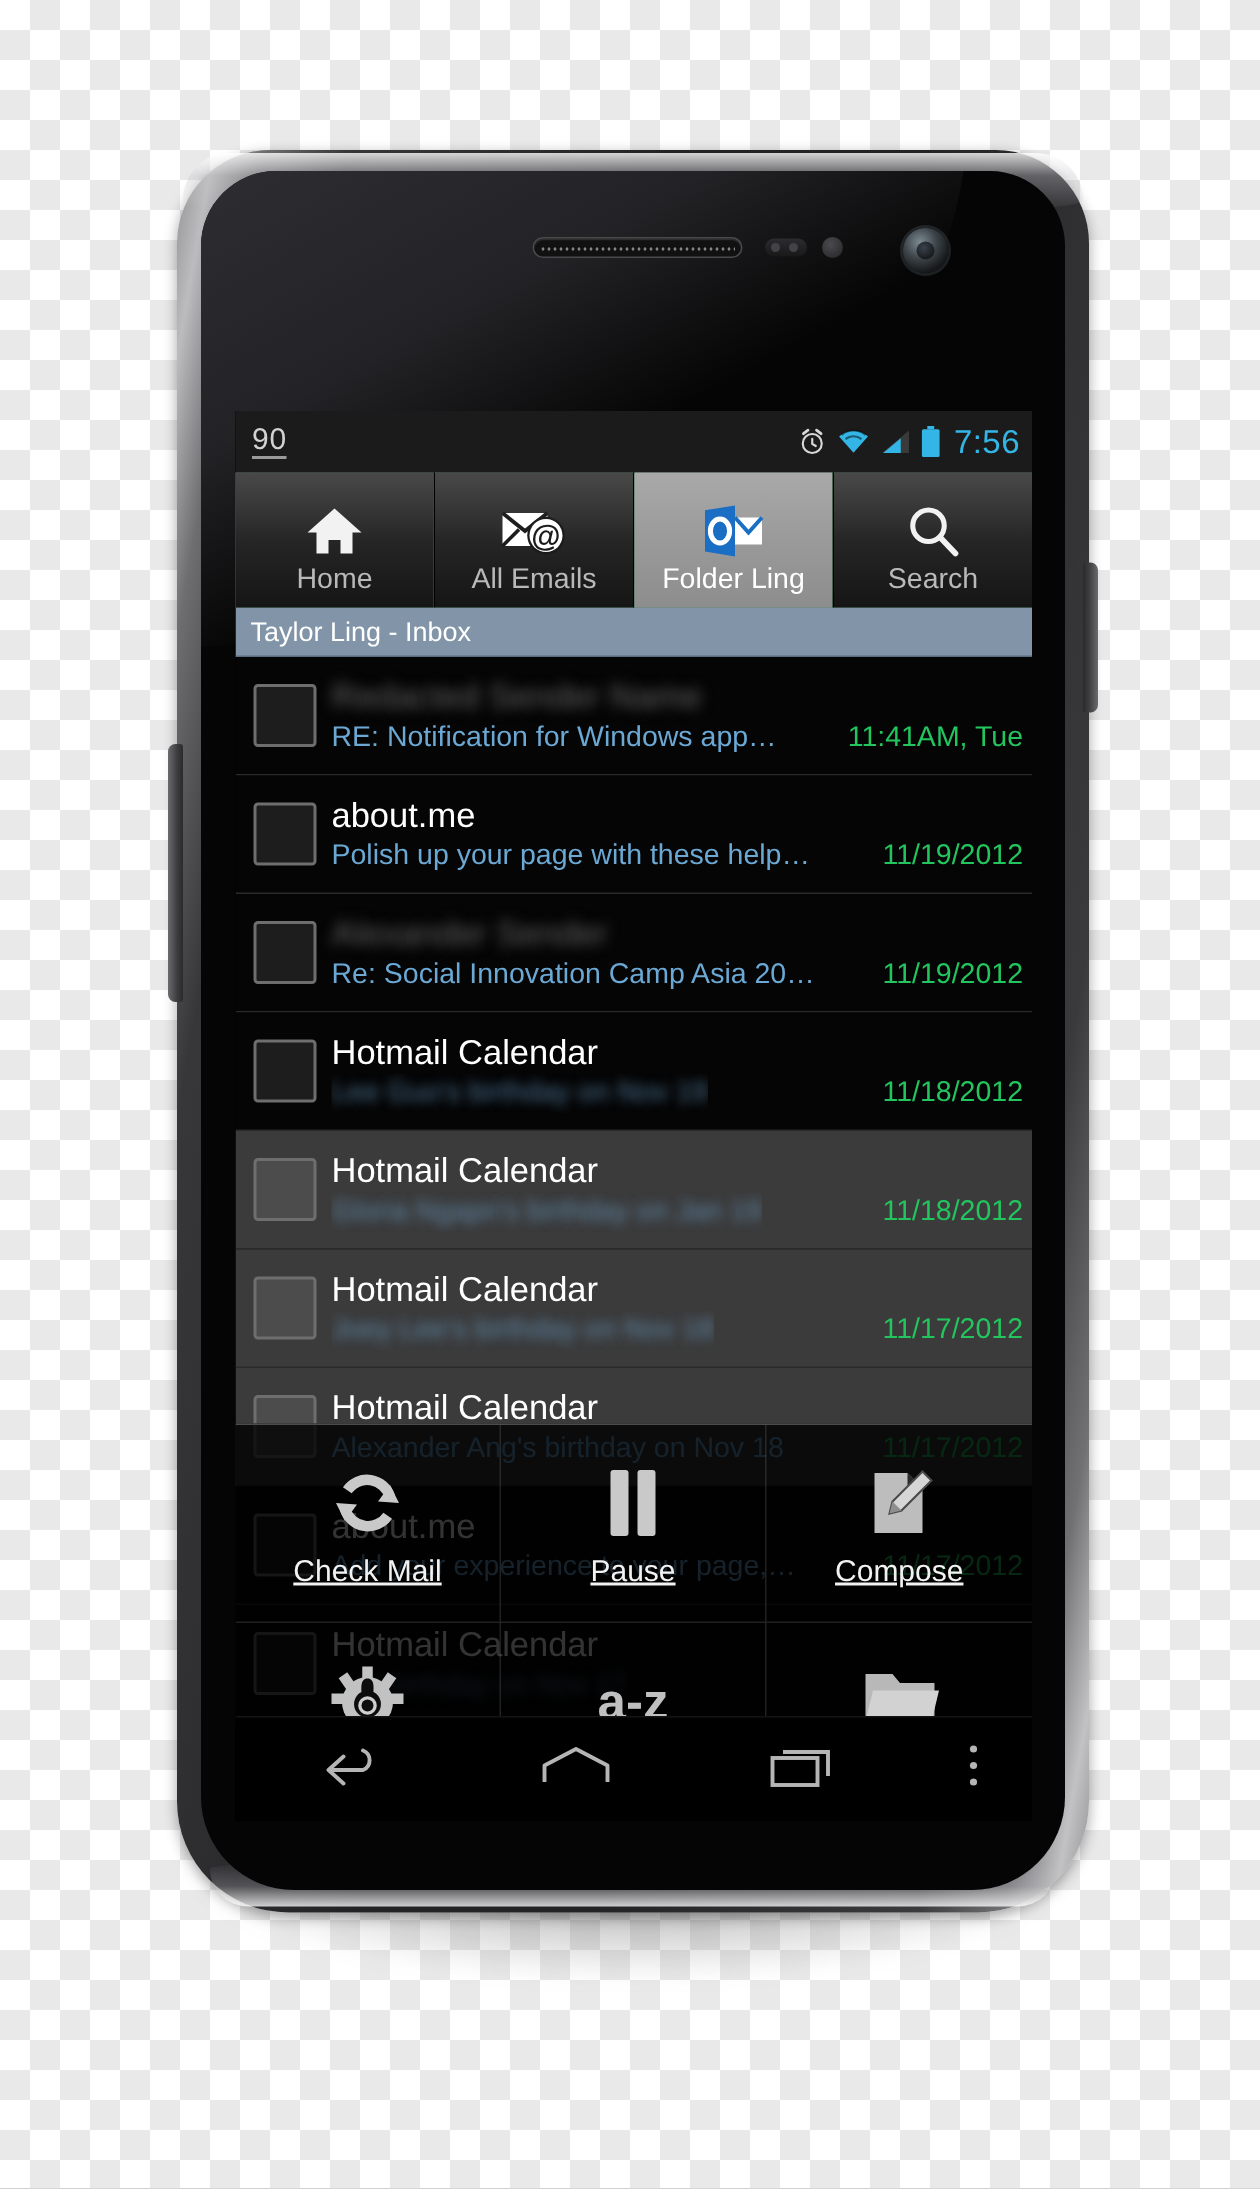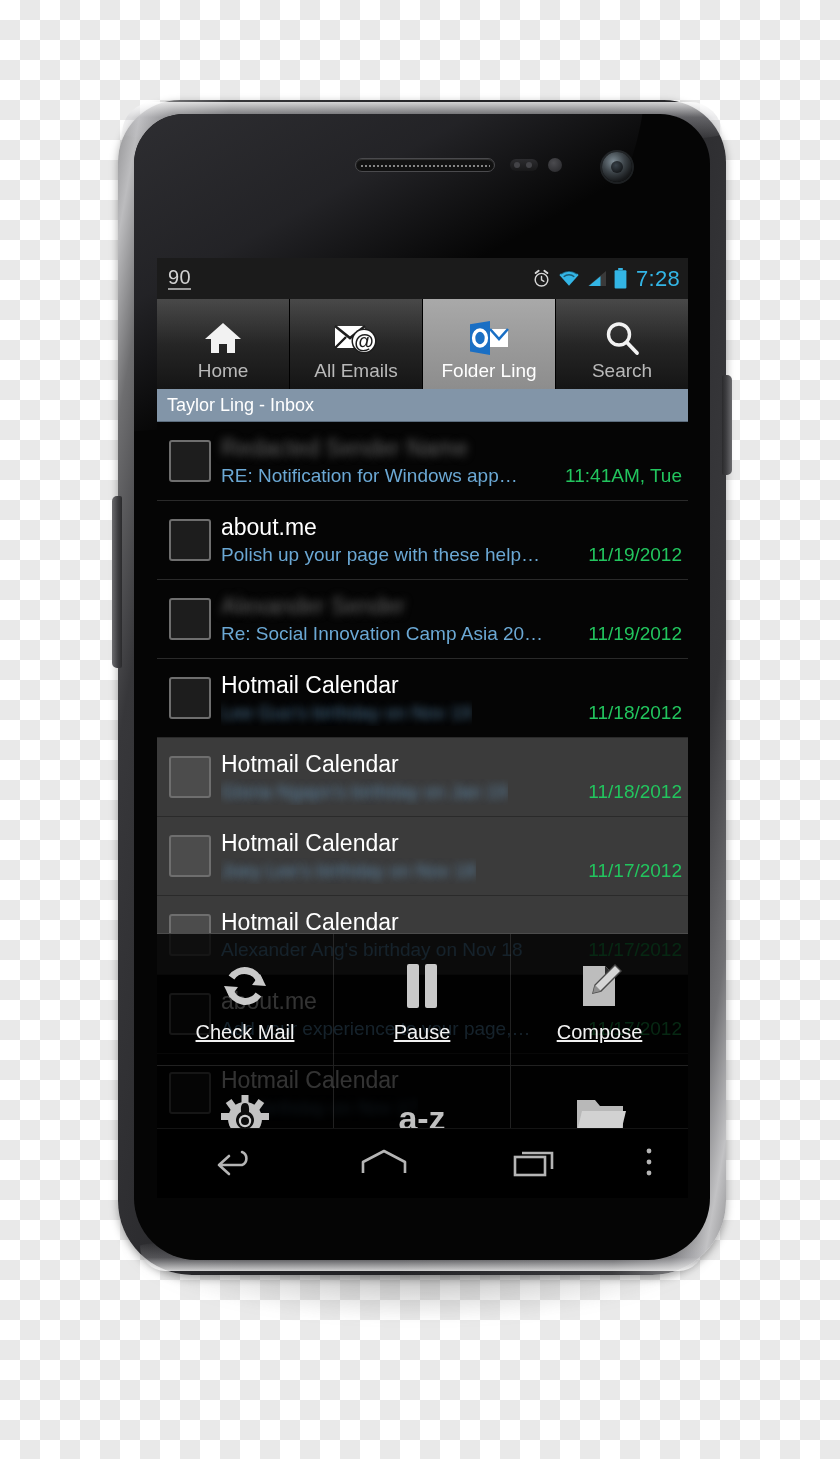--- a/index.html
+++ b/index.html
@@ -105,7 +105,7 @@
 
   
   .screen {
-    position: absolute; left: 157px; top: 258px; width: 531px; height: 940px;
+    position: absolute; left: 157px; top: 274px; width: 531px; height: 940px;
     background: #000;
     overflow: hidden;
     font-family: "Liberation Sans", sans-serif;

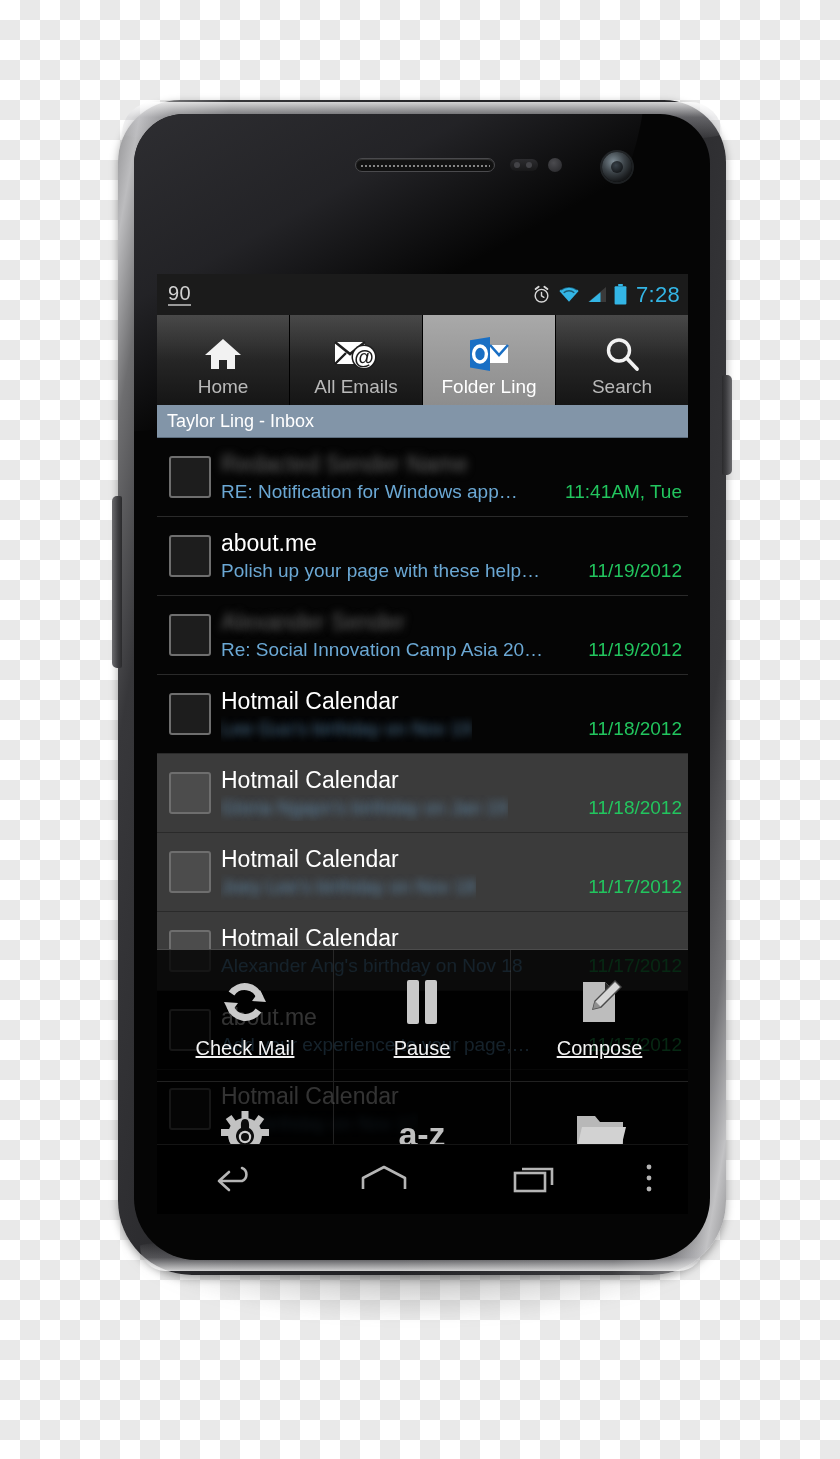--- a/index.html
+++ b/index.html
@@ -272,7 +272,7 @@
             <rect x="0.6" y="2.2" width="11.8" height="18.4" rx="1" fill="#33b5e5"></rect>
           </svg>
         </span>
-        <span class="sb-time">7:28</span>
+        <span class="sb-time">7:56</span>
       </div>
     </div>
 

